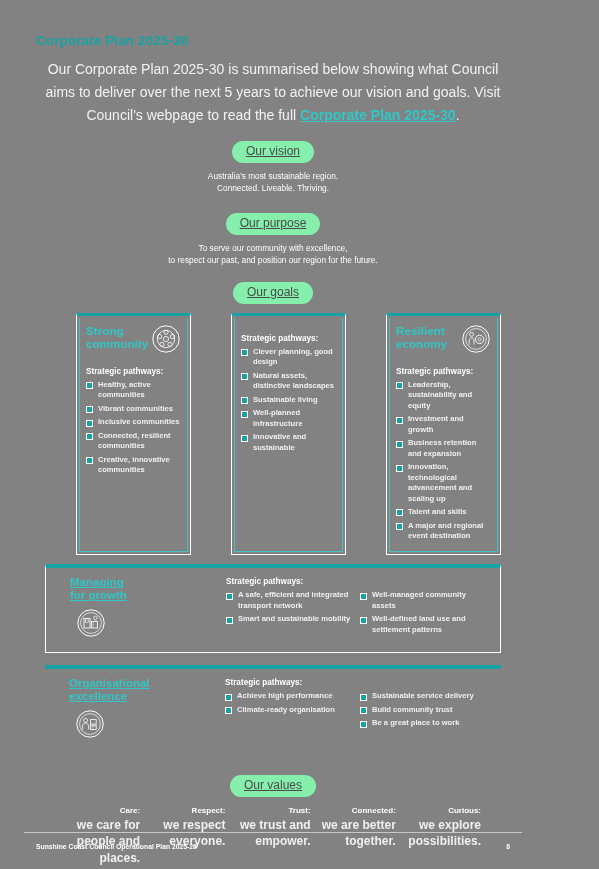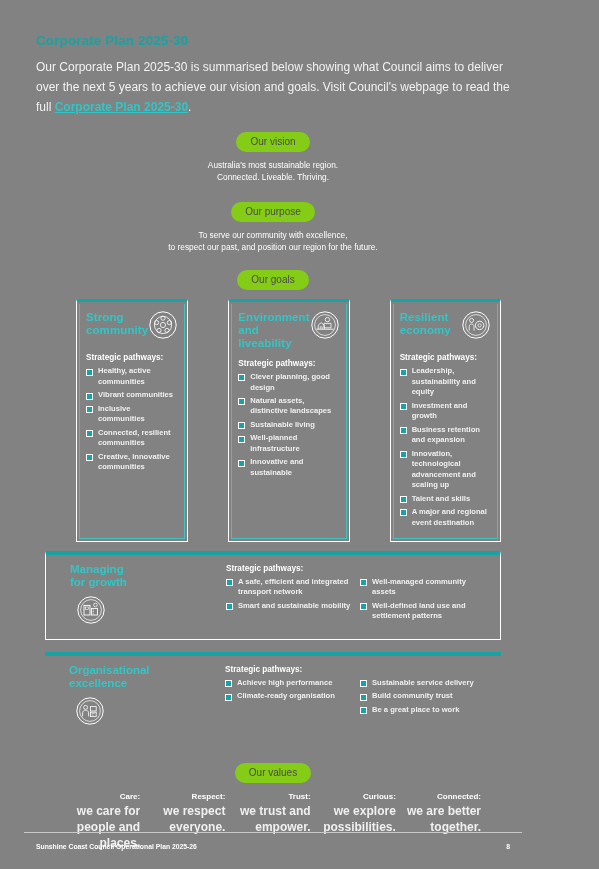--- a/index.html
+++ b/index.html
@@ -32,10 +32,11 @@
     margin-bottom: 10px;
   }
   .intro {
-    font-size: 12px;
+    font-size: 14px;
     line-height: 1.65;
     color: #f2f2f2;
     max-width: 530px;
+    text-align: center;
   }
   .intro .link {
     color: #2fc7c7;

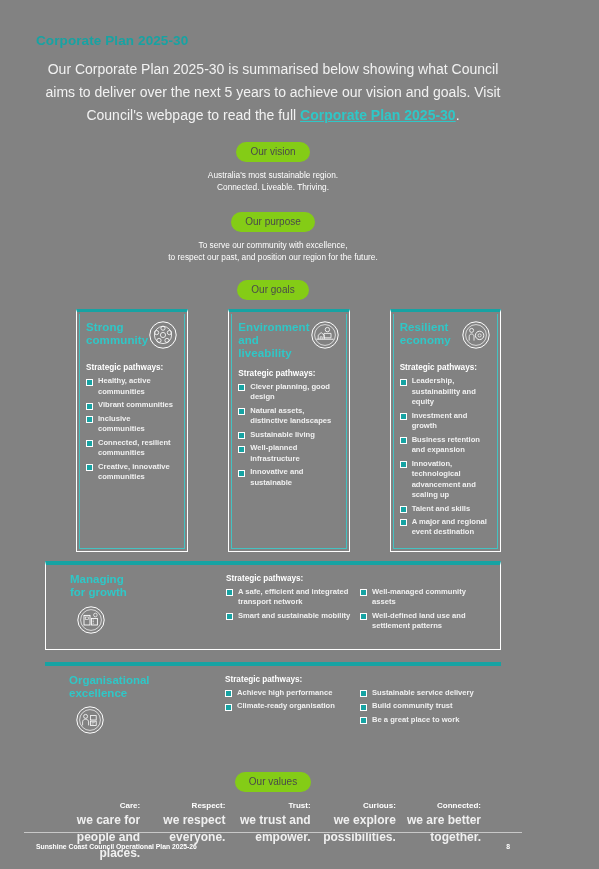--- a/index.html
+++ b/index.html
@@ -48,12 +48,13 @@
   .pill-row { text-align: center; }
   .pill {
     display: inline-block;
-    background: #84cc16;
+    background: #86efac;
     color: #4a4a4a;
     border-radius: 11px;
     padding: 4px 14px 5px 14px;
-    font-size: 10px;
+    font-size: 12px;
     line-height: 1.1;
+    text-decoration: underline;
   }
 
   .stmt {

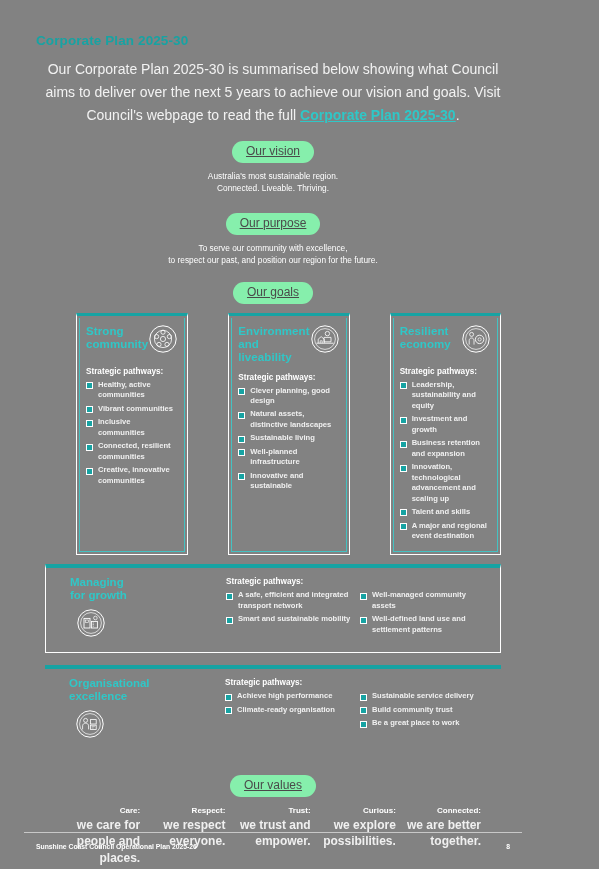--- a/index.html
+++ b/index.html
@@ -279,23 +279,6 @@
     </div>
 
     <div class="goal-col">
-      <div class="goal-head">
-        <div class="goal-title">
-          <div>Environment</div>
-          <div>and liveability</div>
-        </div>
-        <div class="goal-emblem">
-          <svg width="30" height="30" viewBox="0 0 30 30">
-            <circle cx="15" cy="15" r="13.2" fill="none" stroke="#ffffff" stroke-width="1"></circle>
-            <circle cx="15" cy="15" r="10.4" fill="none" stroke="#ffffff" stroke-width="0.7"></circle>
-            <circle cx="17.4" cy="9.6" r="2.2" fill="none" stroke="#ffffff" stroke-width="0.8"></circle>
-            <path d="M14 13.4h7v4.4h-7z" fill="none" stroke="#ffffff" stroke-width="0.8"></path>
-            <path d="M6.4 19.2h17.2" stroke="#ffffff" stroke-width="0.9" fill="none"></path>
-            <path d="M8.2 19.2v-4l3-2.6 3 2.6v4" fill="none" stroke="#ffffff" stroke-width="0.8"></path>
-            <path d="M10.2 19.2v-2.4h2v2.4" fill="none" stroke="#ffffff" stroke-width="0.7"></path>
-          </svg>
-        </div>
-      </div>
       <div class="pathways-label">Strategic pathways:</div>
       <ul class="paths">
         <li>Clever planning, good design</li>

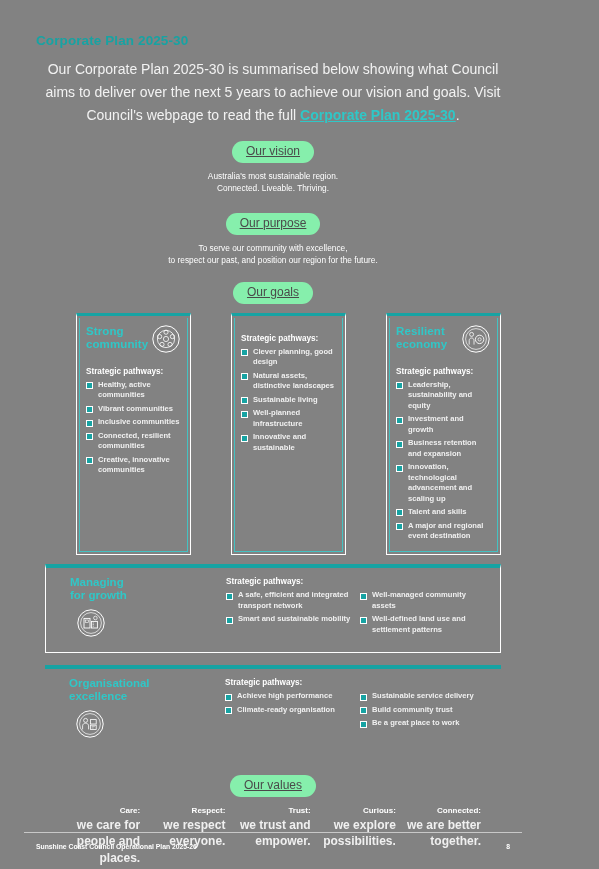--- a/index.html
+++ b/index.html
@@ -162,6 +162,7 @@
     color: #2fc7c7;
     line-height: 1.12;
     margin-left: 14px;
+    text-decoration: underline;
   }
   .band-emblem { margin-top: 6px; margin-left: 20px; }
   .band-right {

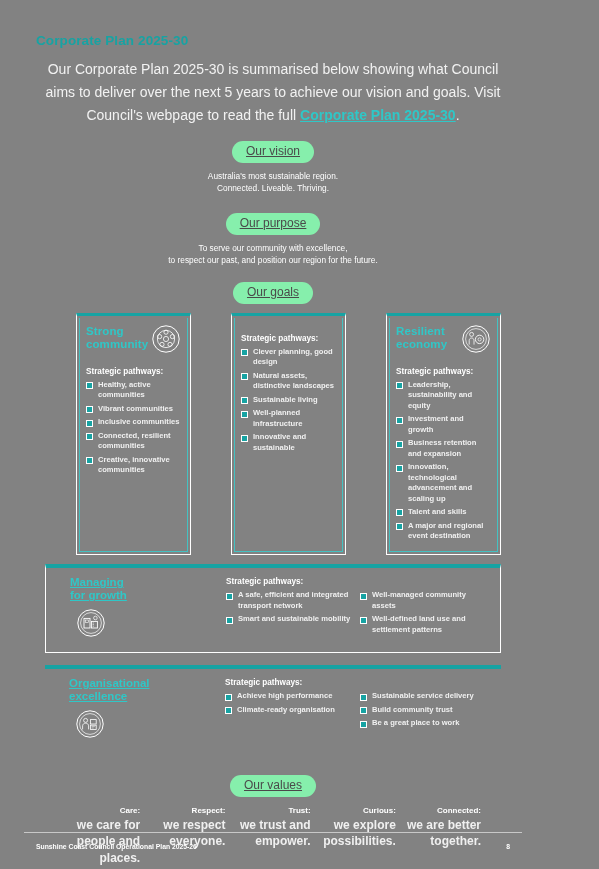--- a/index.html
+++ b/index.html
@@ -404,12 +404,12 @@
       <div class="value-desc">we trust and empower.</div>
     </div>
     <div class="value-item">
+      <div class="value-name">Connected:</div>
+      <div class="value-desc">we are better together.</div>
+    </div>
+    <div class="value-item">
       <div class="value-name">Curious:</div>
       <div class="value-desc">we explore possibilities.</div>
-    </div>
-    <div class="value-item">
-      <div class="value-name">Connected:</div>
-      <div class="value-desc">we are better together.</div>
     </div>
   </div>
 

